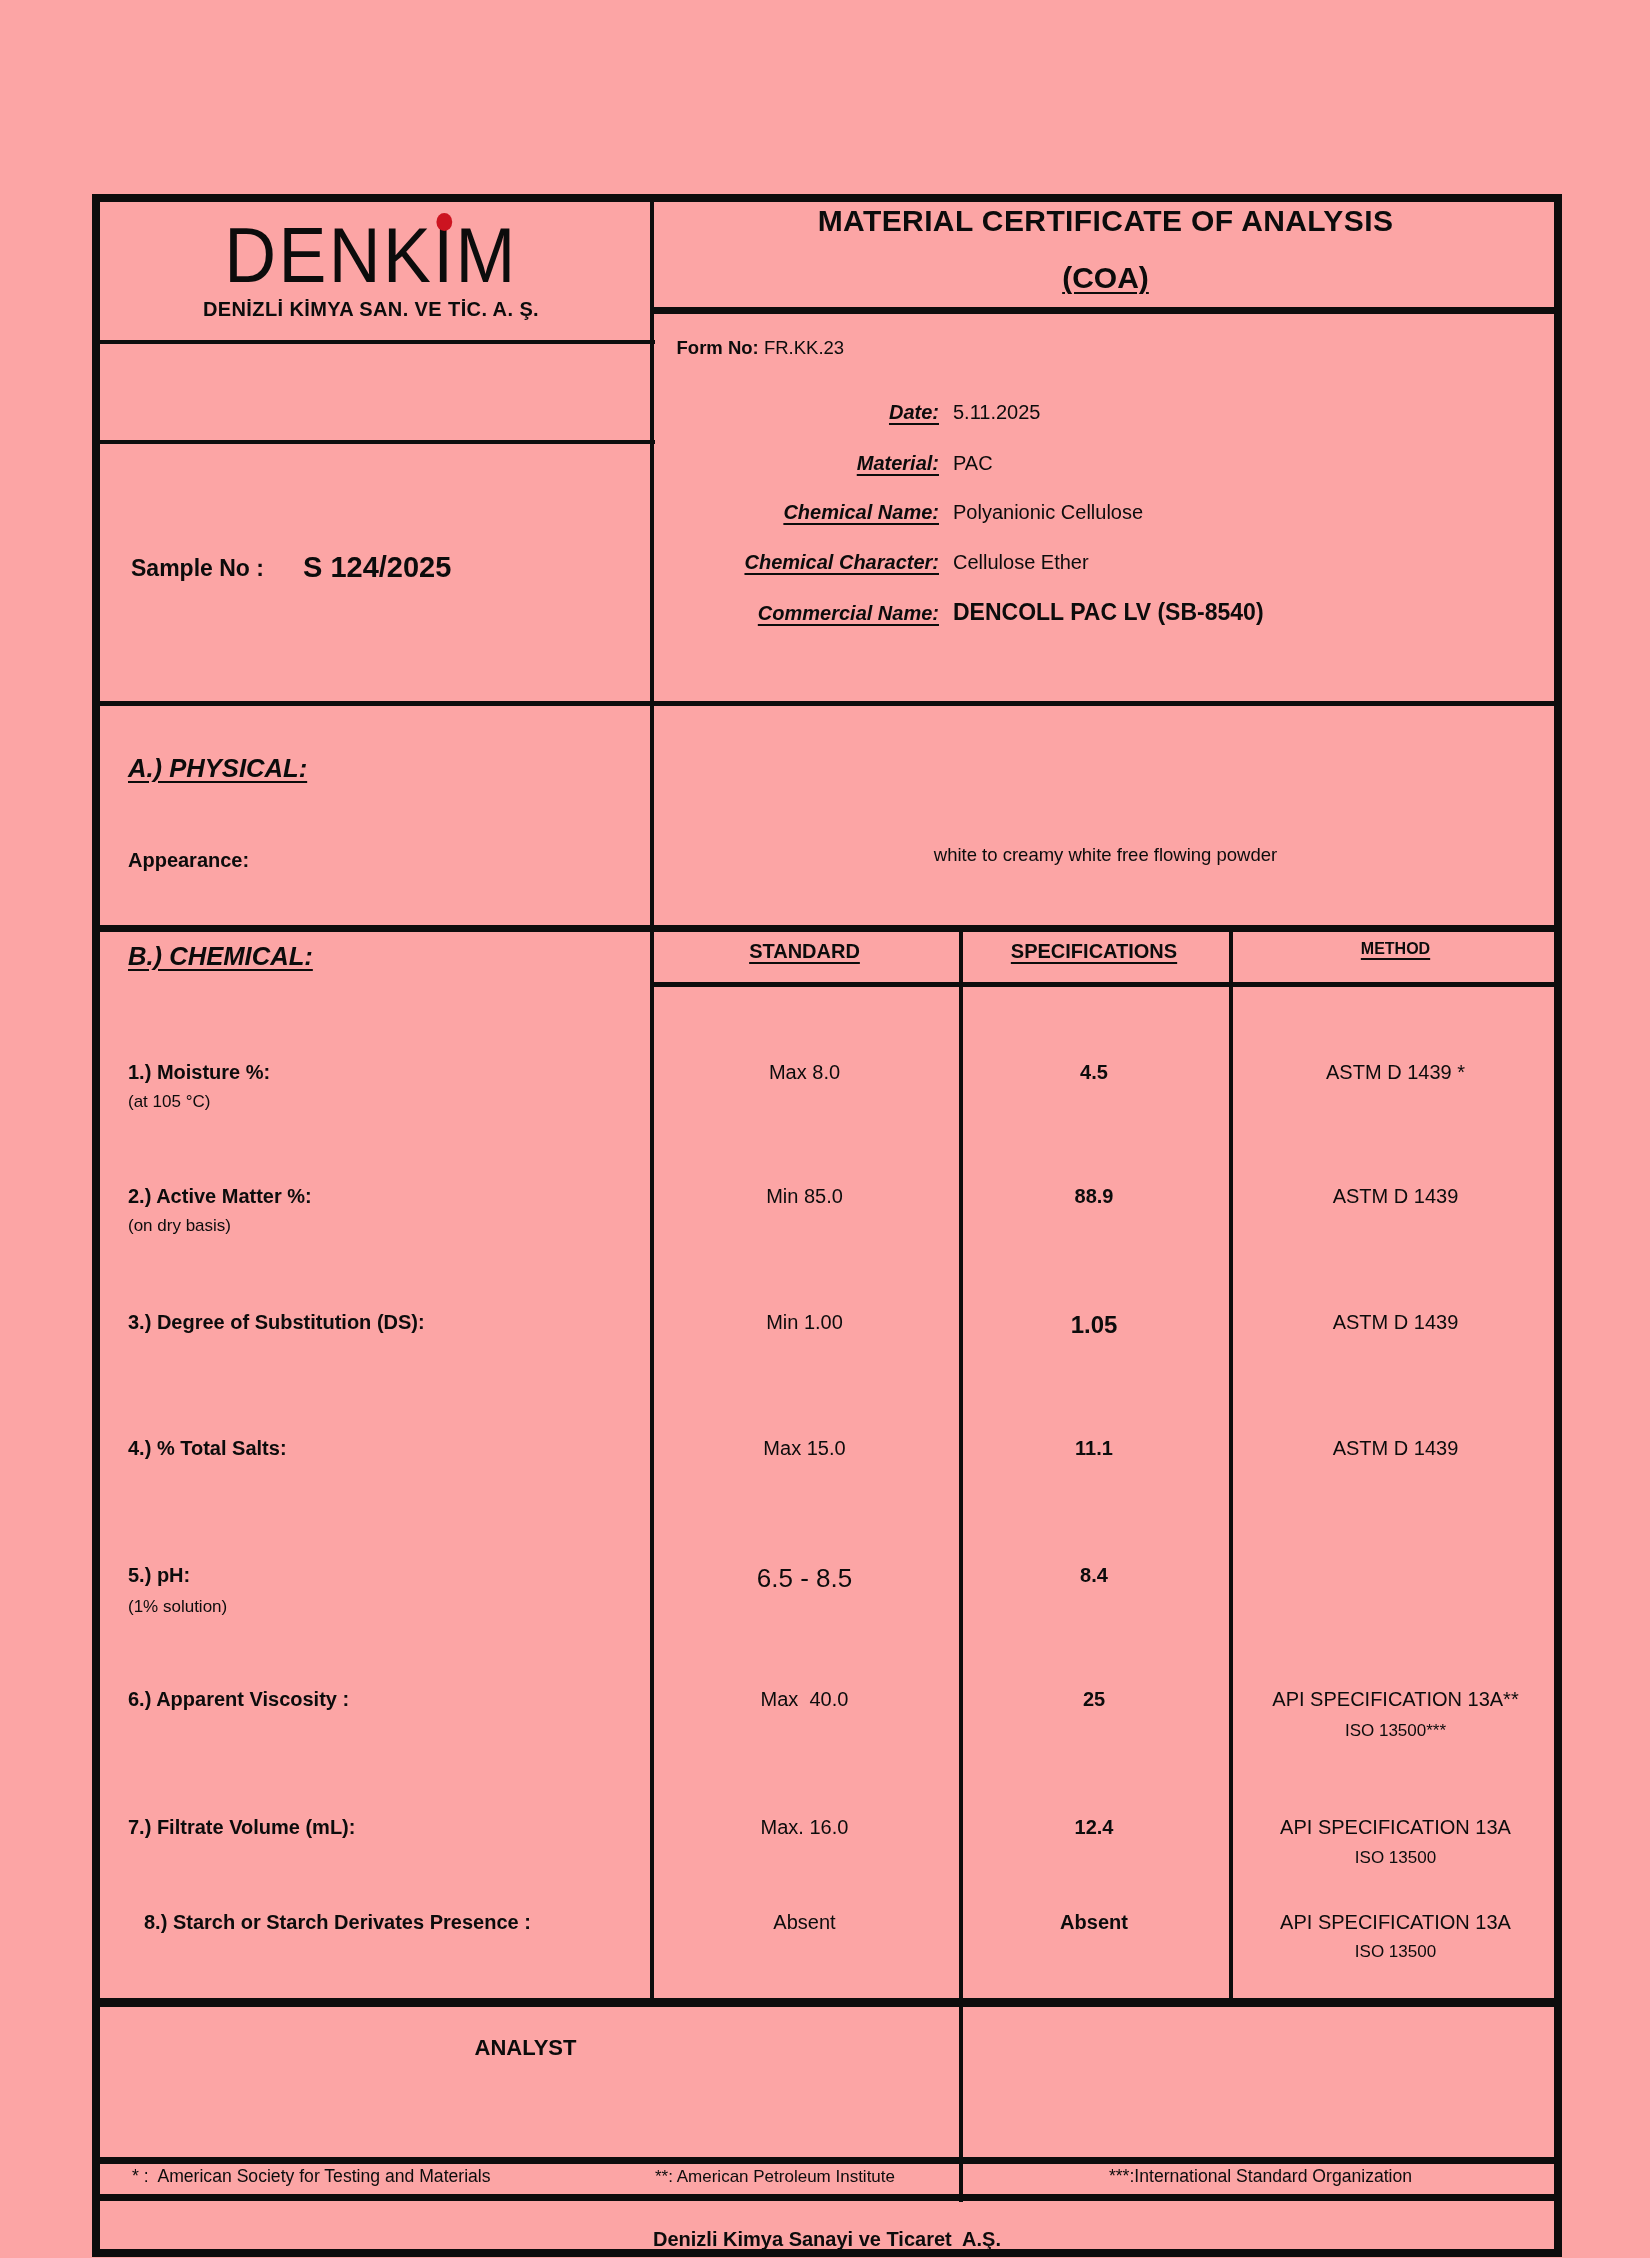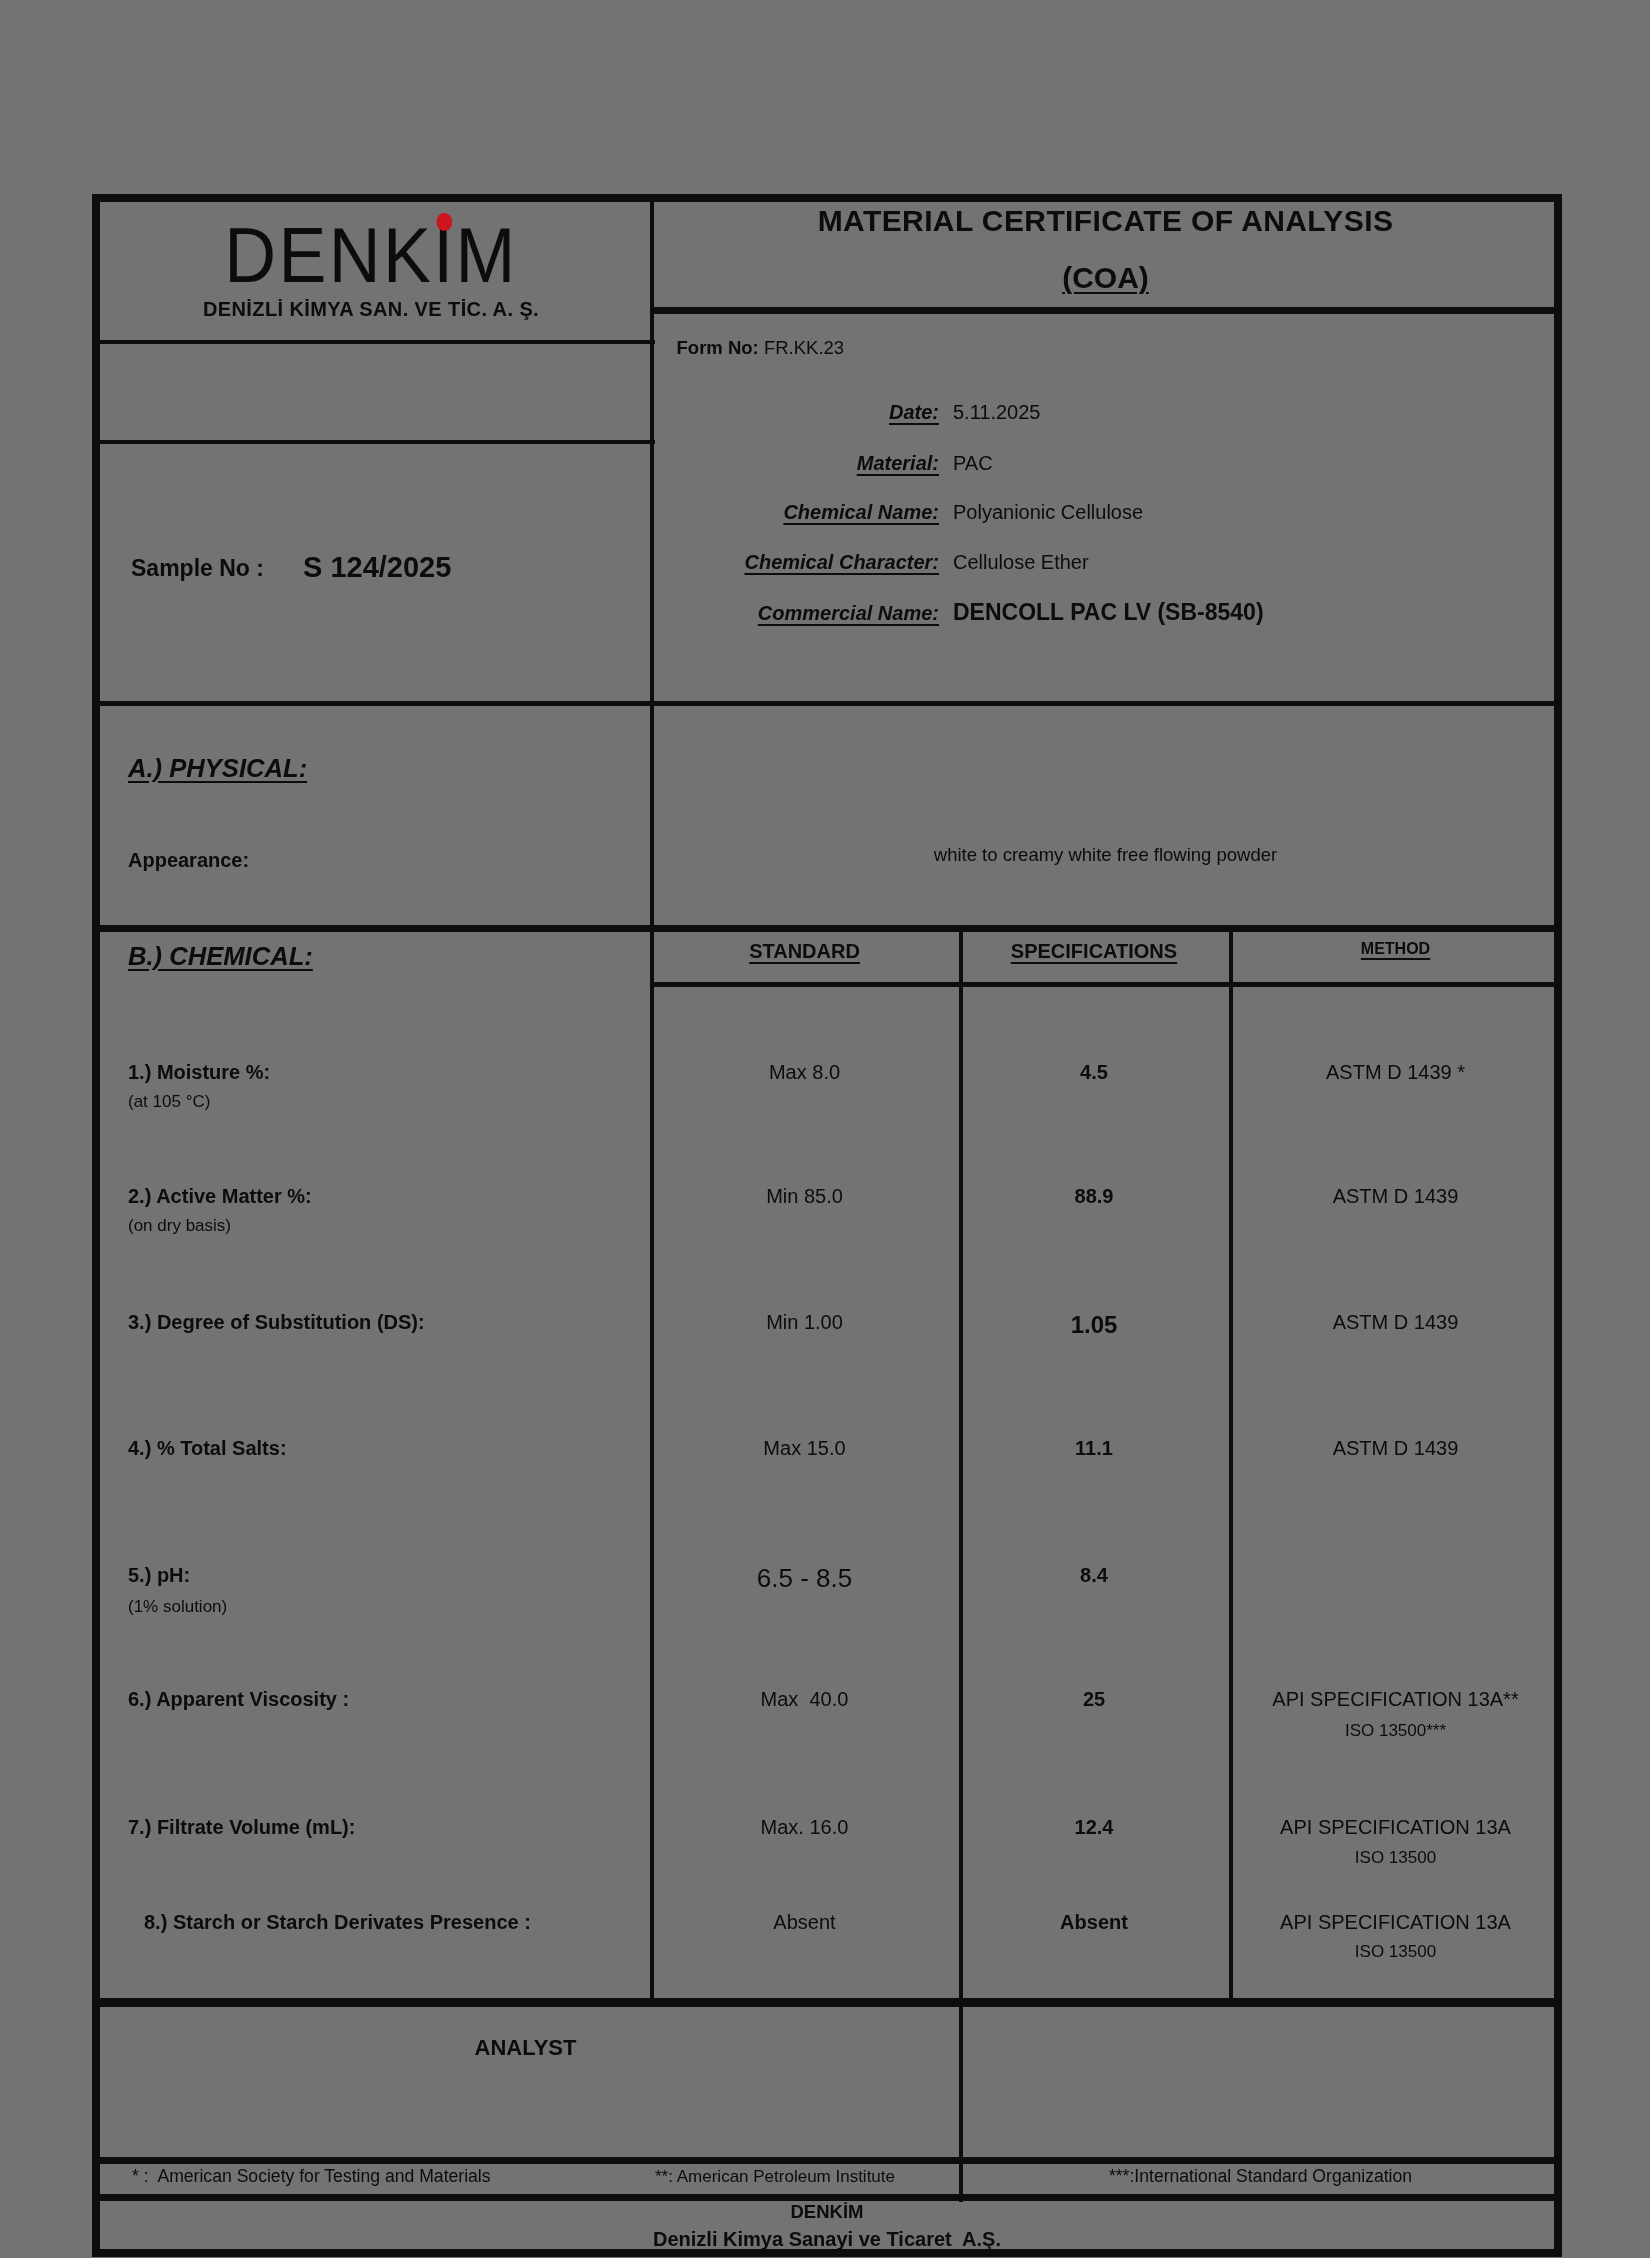--- a/index.html
+++ b/index.html
@@ -7,7 +7,7 @@
     position:relative;
     width:1651px;
     height:2258px;
-    background:#737373;
+    background:#fca5a5;
     font-family:"Liberation Sans", sans-serif;
     color:#0c0c0c;
     overflow:hidden;

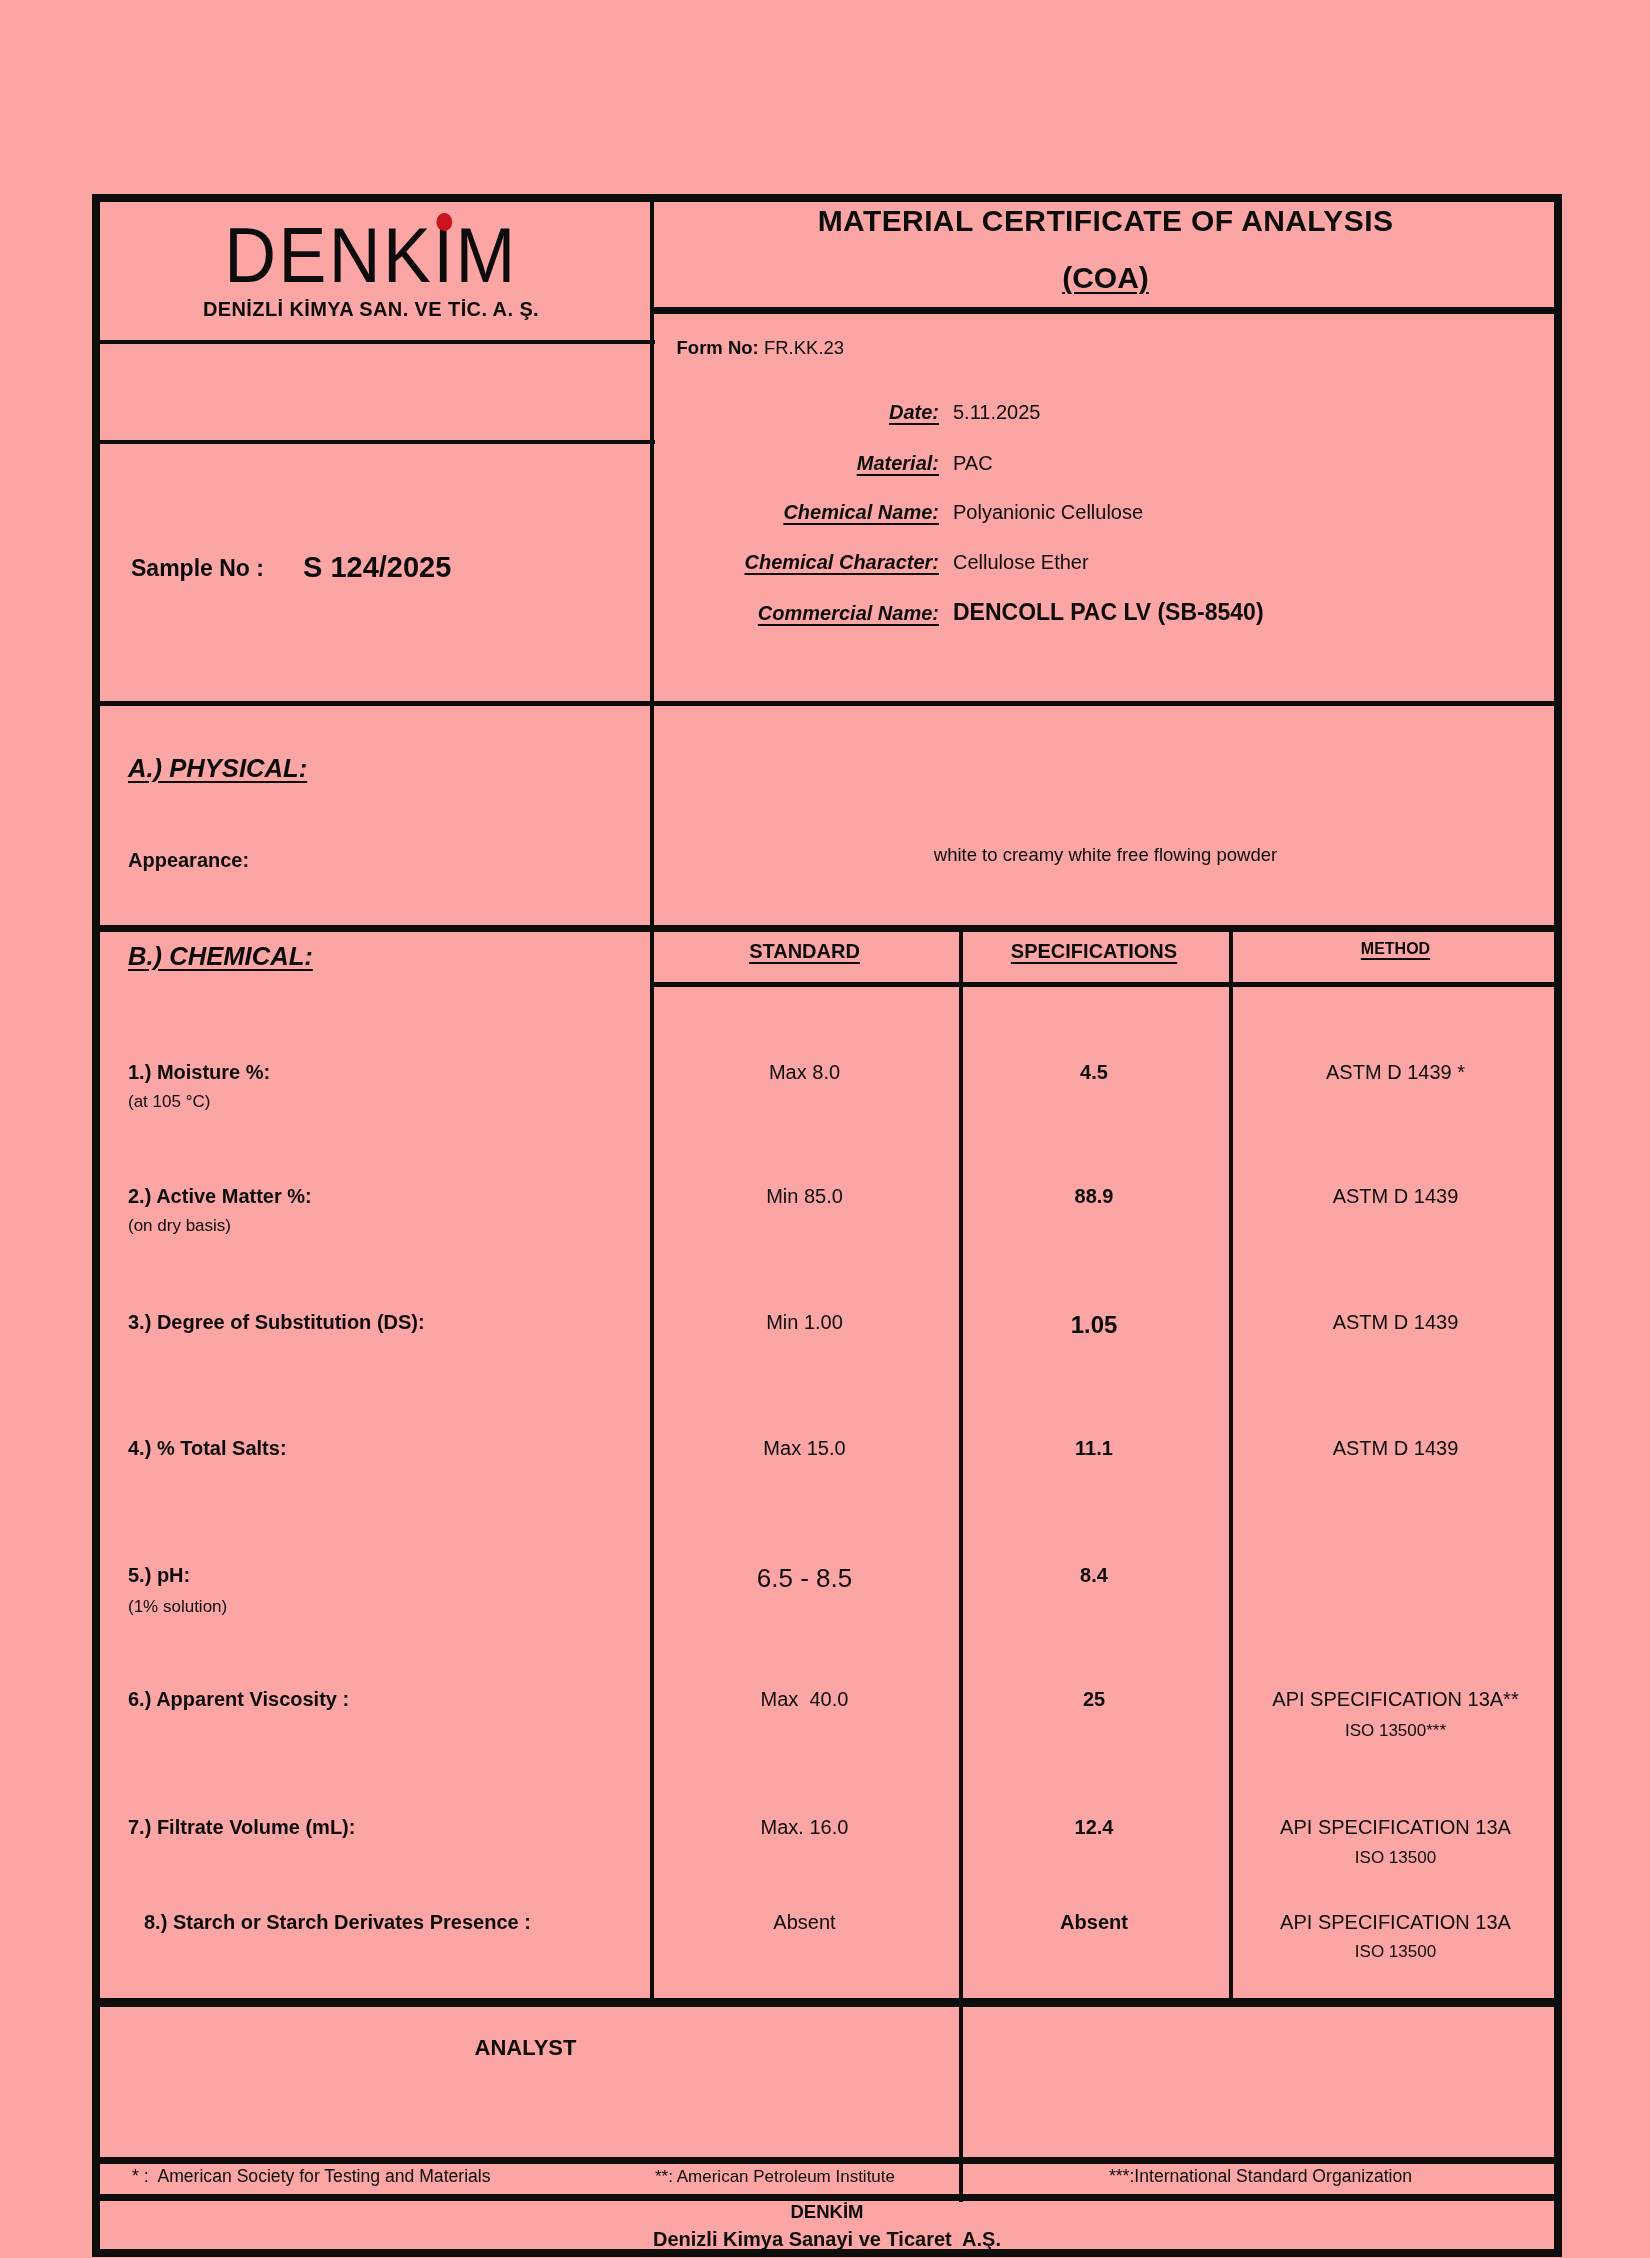--- a/index.html
+++ b/index.html
@@ -148,7 +148,6 @@
   <div class="txt" style="left:655px;top:2167px;font-size:17px;">**: American Petroleum Institute</div>
   <div class="txt ctr" style="left:959px;top:2166px;width:603px;font-size:17.6px;">***:International Standard Organization</div>
 
-  <div class="txt ctr b" style="left:92px;top:2201px;width:1470px;font-size:18.5px;">DENKİM</div>
   <div class="txt ctr b" style="left:92px;top:2228px;width:1470px;font-size:20px;">Denizli Kimya Sanayi ve Ticaret  A.Ş.</div>
 
 </div>

